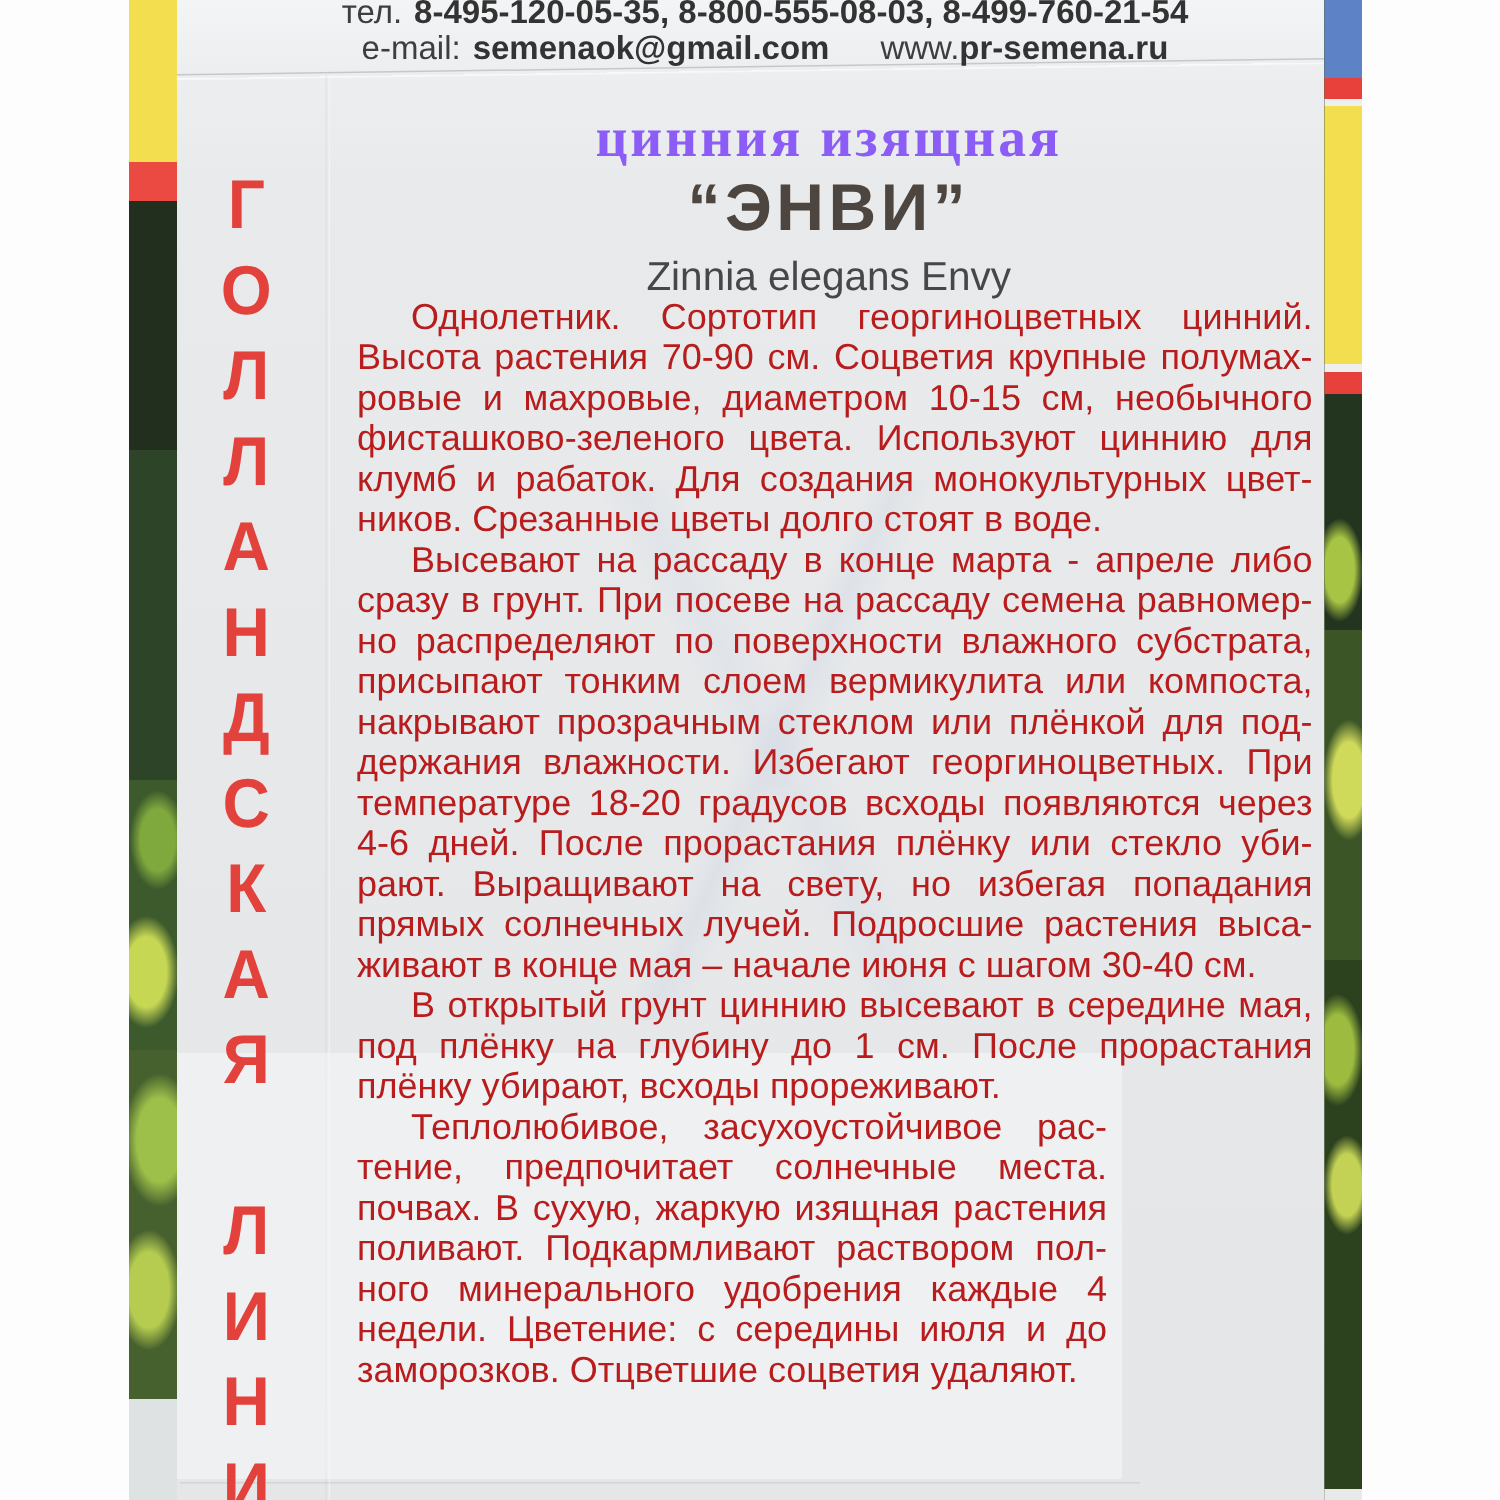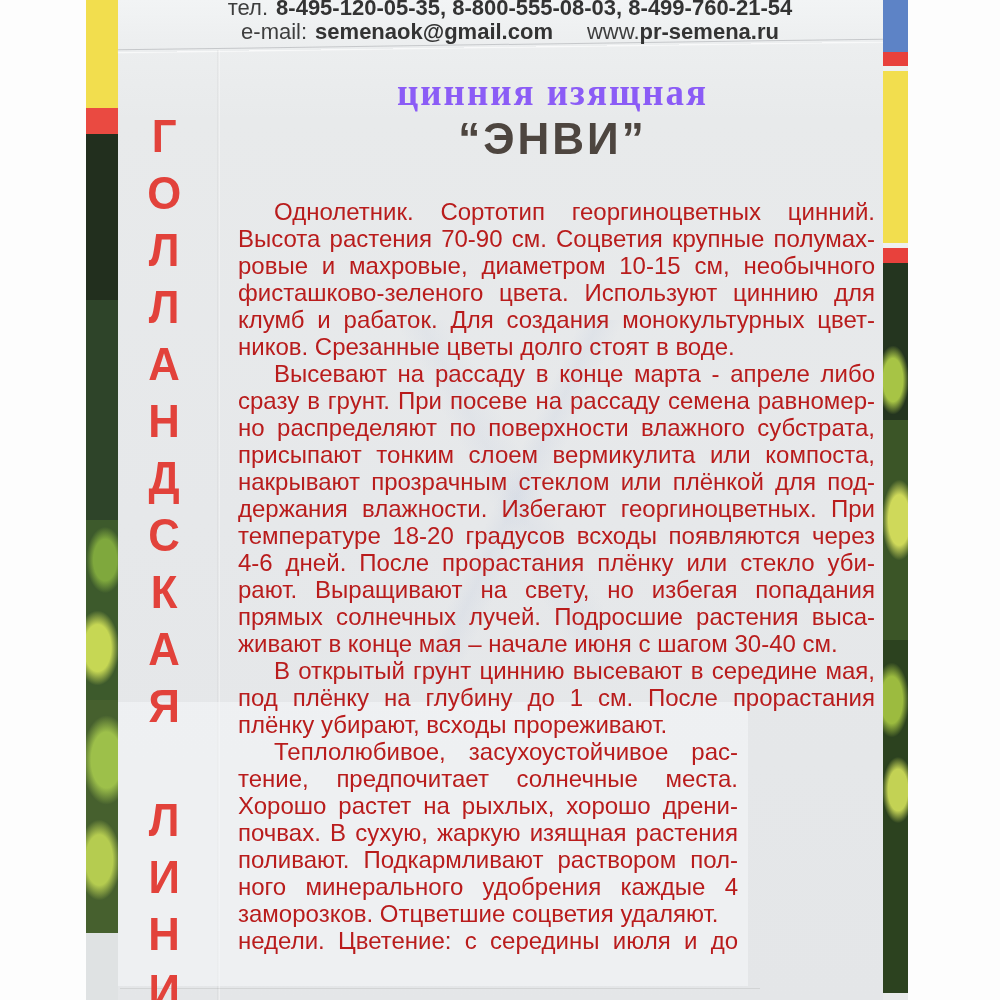--- a/index.html
+++ b/index.html
@@ -106,6 +106,7 @@
   <div class="titleblock">
     <div class="t1">цинния изящная</div>
     <div class="t2">“ЭНВИ”</div>
+    <div class="t3">Zinnia elegans Envy</div>
   </div>
 
   <div class="bodytext">

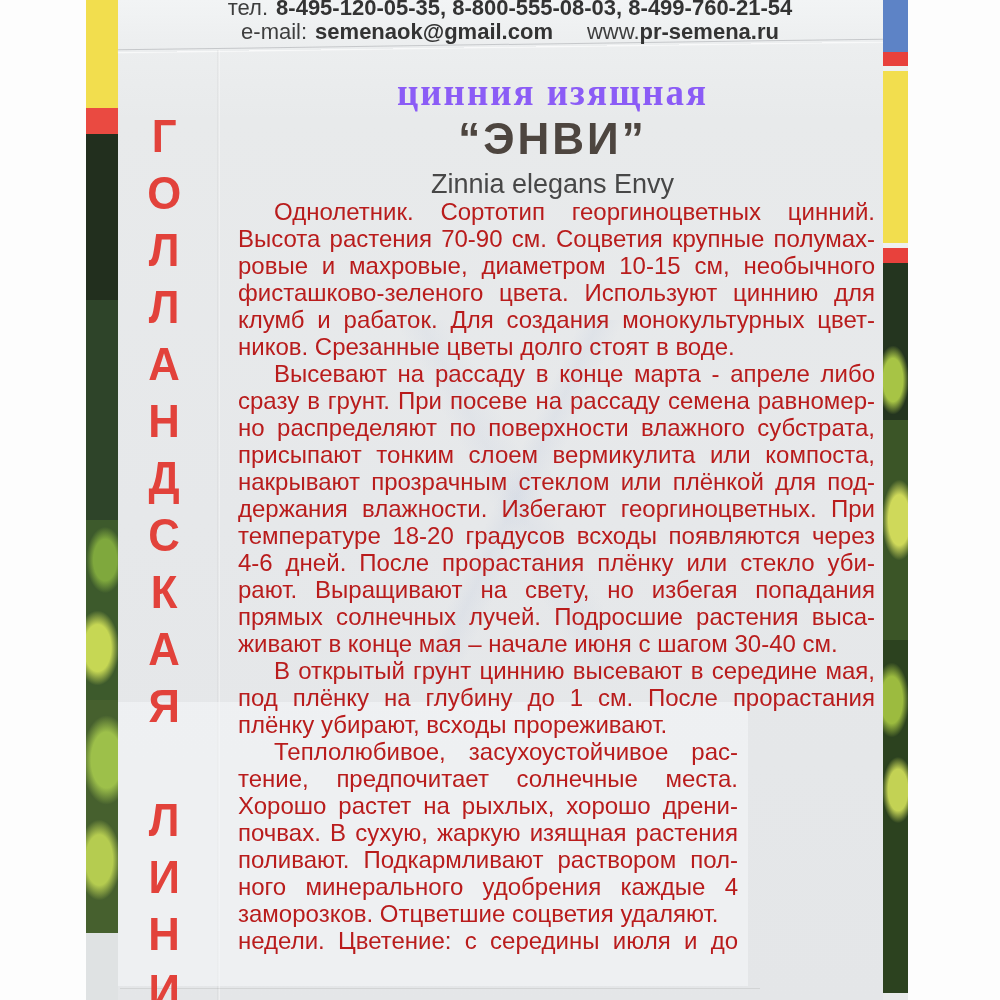--- a/index.html
+++ b/index.html
@@ -139,7 +139,6 @@
     <div class="para narrow">
         <div class="tline tindent">Теплолюбивое, засухоустойчивое рас-</div>
         <div class="tline">тение, предпочитает солнечные места.</div>
-        <div class="tline">Хорошо растет на рыхлых, хорошо дрени-</div>
         <div class="tline">почвах. В сухую, жаркую изящная растения</div>
         <div class="tline">поливают. Подкармливают раствором пол-</div>
         <div class="tline">ного минерального удобрения каждые 4</div>

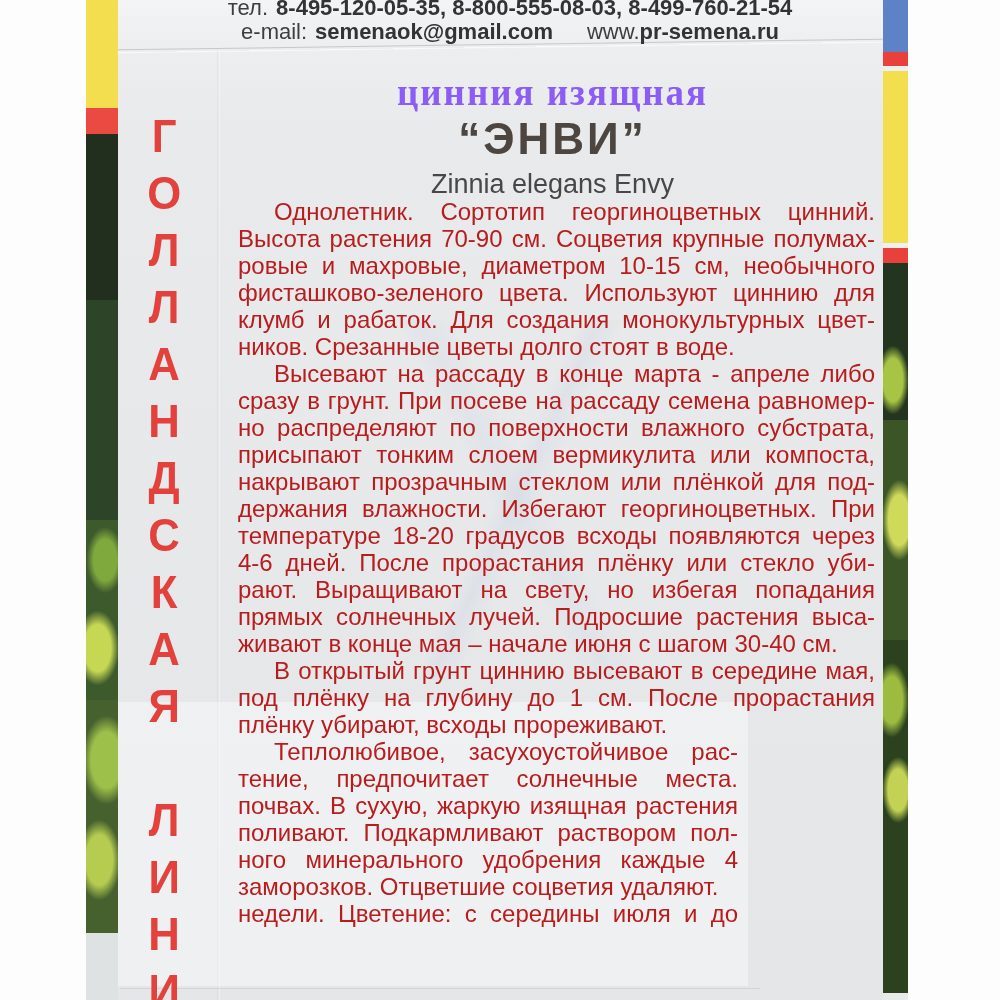--- a/index.html
+++ b/index.html
@@ -142,8 +142,8 @@
         <div class="tline">почвах. В сухую, жаркую изящная растения</div>
         <div class="tline">поливают. Подкармливают раствором пол-</div>
         <div class="tline">ного минерального удобрения каждые 4</div>
+        <div class="tline">недели. Цветение: с середины июля и до</div>
         <div class="tline tlast">заморозков. Отцветшие соцветия удаляют.</div>
-        <div class="tline">недели. Цветение: с середины июля и до</div>
       </div>
   </div>
 

